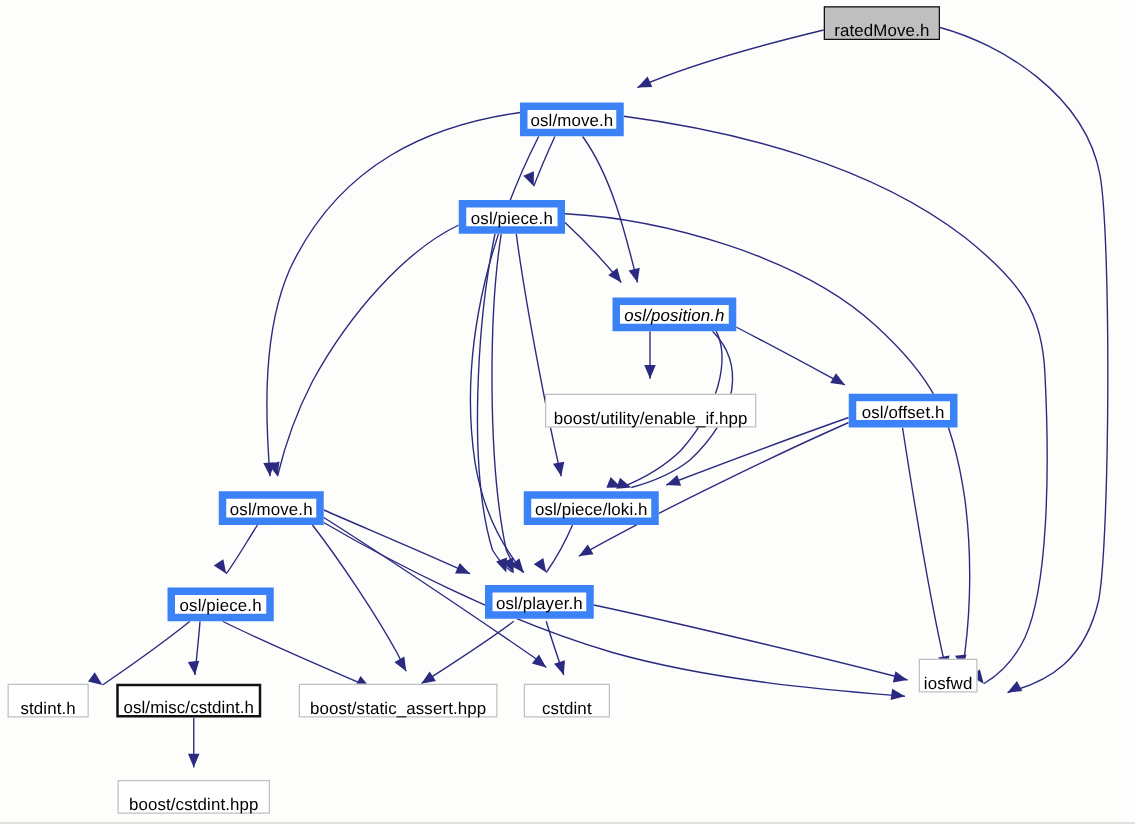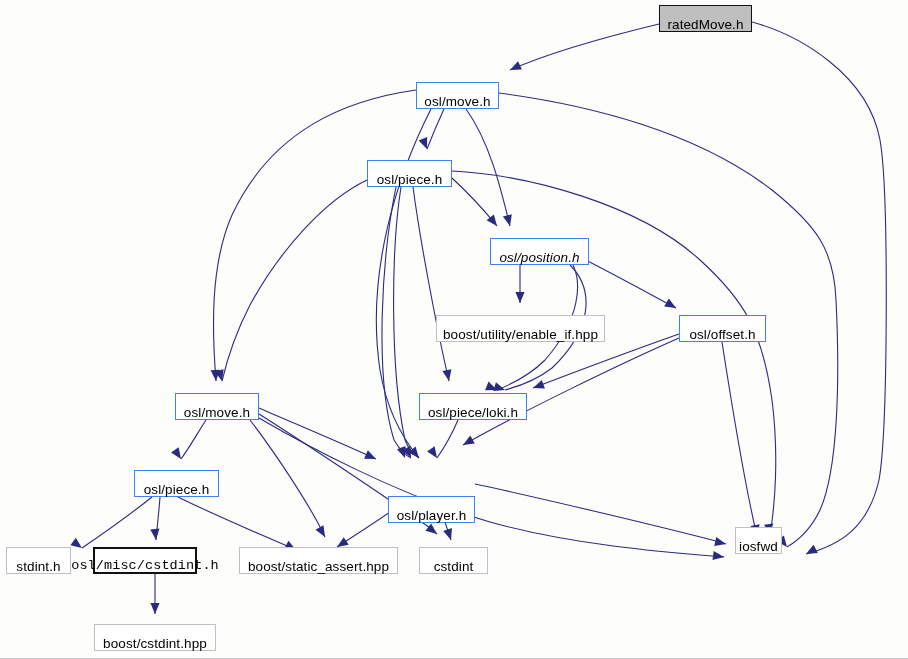--- a/index.html
+++ b/index.html
@@ -39,7 +39,7 @@
     letter-spacing: 0.1px;
   }
   .node-box.internal {
-    border: 1px solid #3b82f6;
+    border: 6px solid #3b82f6;
   }
   .node-box.internal-strong {
     border: 2px solid #111111;

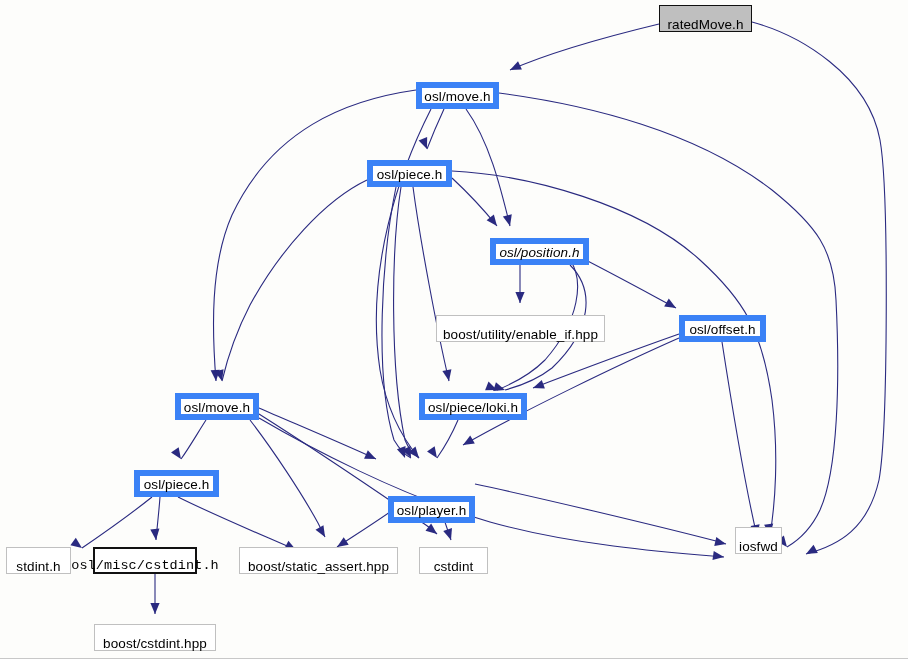--- a/index.html
+++ b/index.html
@@ -161,7 +161,7 @@
       <div class="node-box internal" style="left: 134px; top: 470px; width: 85px; height: 27px;">
         <span class="node-label">osl/piece.h</span>
       </div>
-      <div class="node-box internal" style="left: 388px; top: 496px; width: 87px; height: 27px;">
+      <div class="node-box internal" style="left: 388px; top: 468px; width: 87px; height: 27px;">
         <span class="node-label">osl/player.h</span>
       </div>
       <div class="node-box" style="left: 6px; top: 547px; width: 65px; height: 27px;">

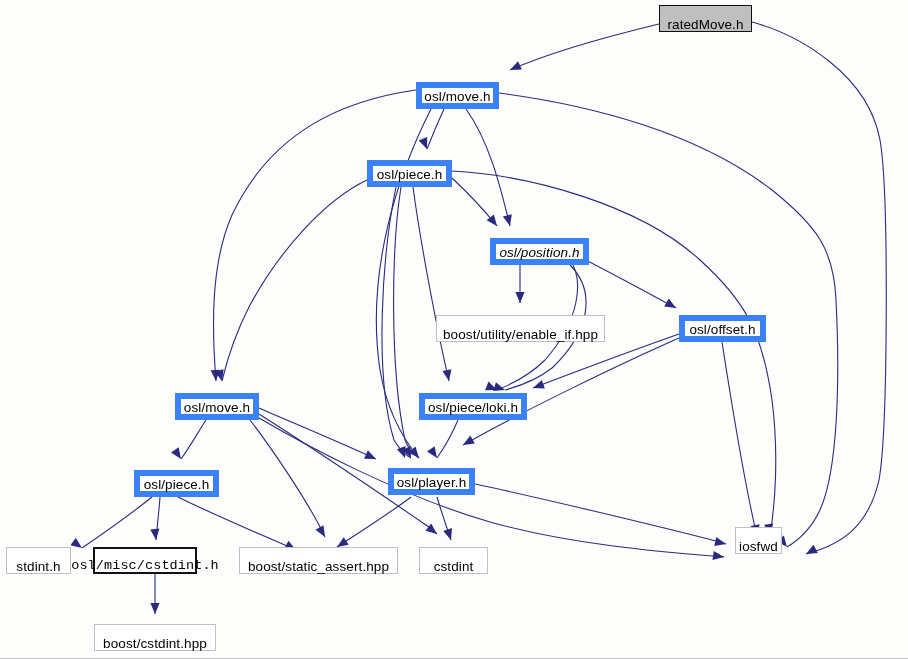--- a/index.html
+++ b/index.html
@@ -167,7 +167,7 @@
       <div class="node-box" style="left: 6px; top: 547px; width: 65px; height: 27px;">
         <span class="node-label">stdint.h</span>
       </div>
-      <div class="node-box internal-strong" style="left: 93px; top: 547px; width: 104px; height: 27px; font-family: Liberation Mono, monospace;">
+      <div class="node-box internal-strong" style="left: 93px; top: 547px; width: 116px; height: 27px;">
         <span class="node-label">osl/misc/cstdint.h</span>
       </div>
       <div class="node-box" style="left: 239px; top: 547px; width: 159px; height: 27px;">

